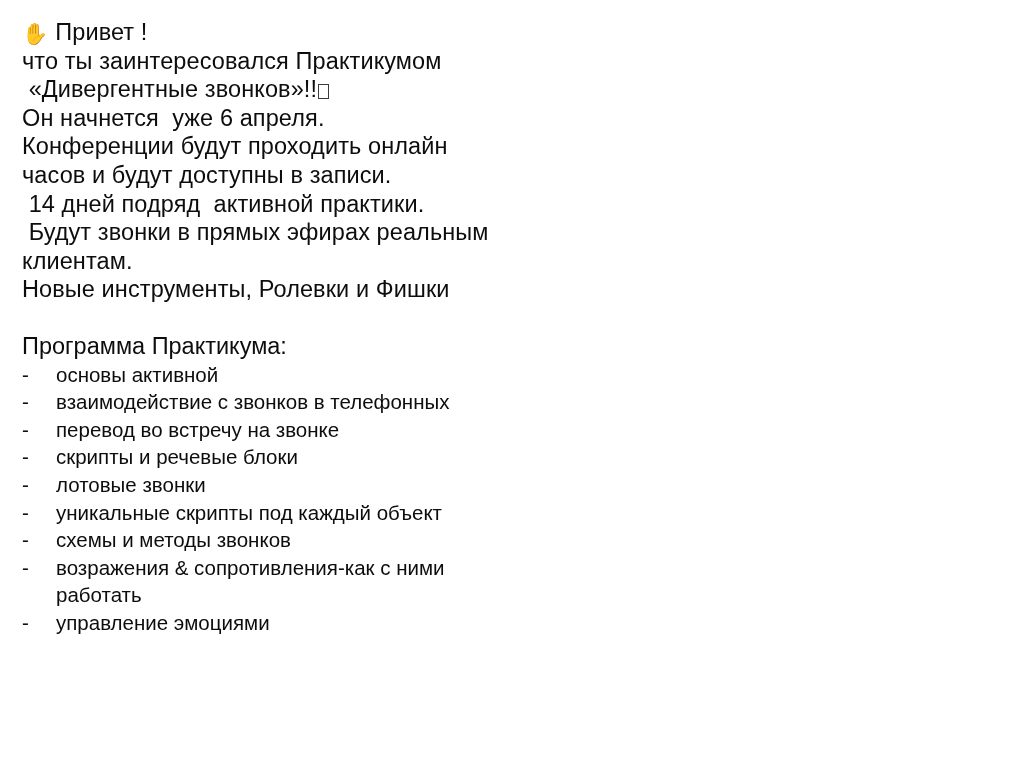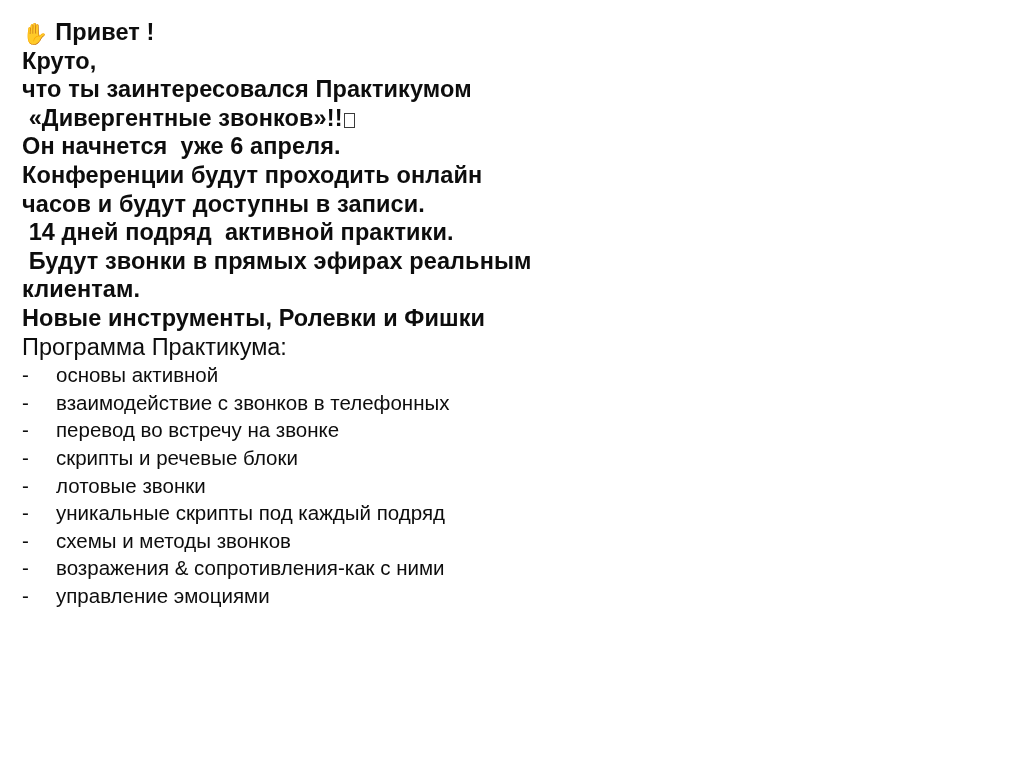--- a/index.html
+++ b/index.html
@@ -29,7 +29,6 @@
   }
   .intro .line {
     white-space: pre;
-    font-weight: bold;
   }
   .hand-icon {
     display: inline-block;

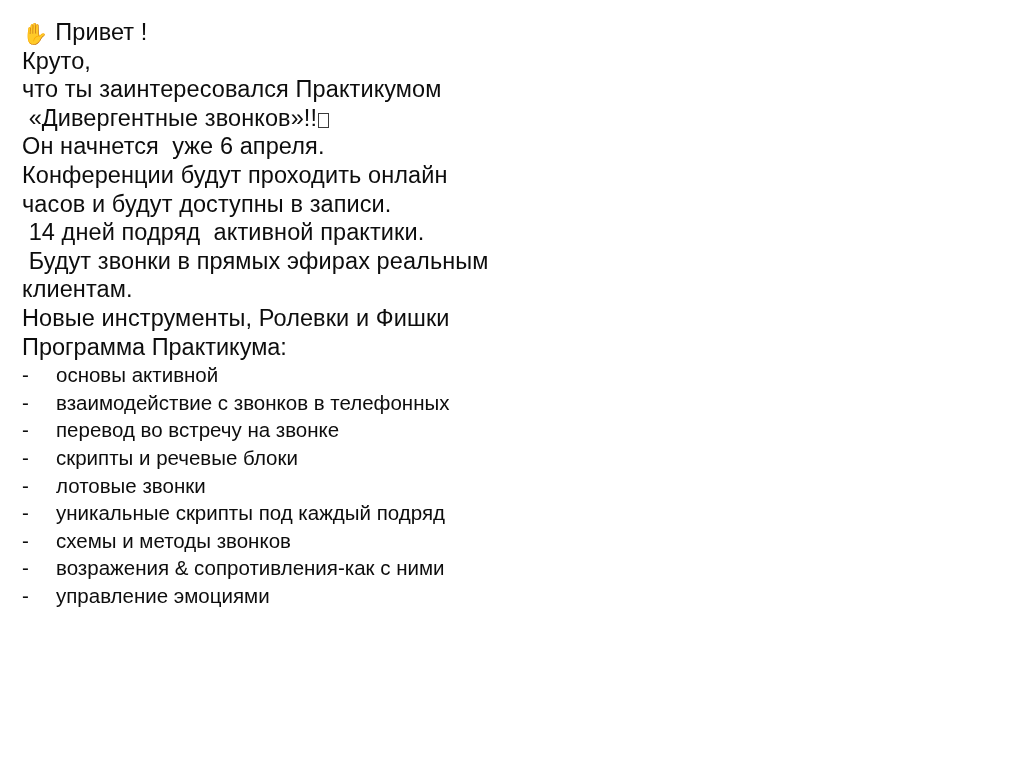--- a/index.html
+++ b/index.html
@@ -80,7 +80,6 @@
 
     <div class="line"><span class="hand-icon">✋</span><span>Привет !</span></div>
 
-    <div class="line">Круто,</div>
     <div class="line">что ты заинтересовался Практикумом</div>
     <div class="line"><span> «Дивергентные звонков»!</span><span>!</span><span class="box-glyph"></span></div>
     <div class="line">Он начнется  уже 6 апреля.</div>

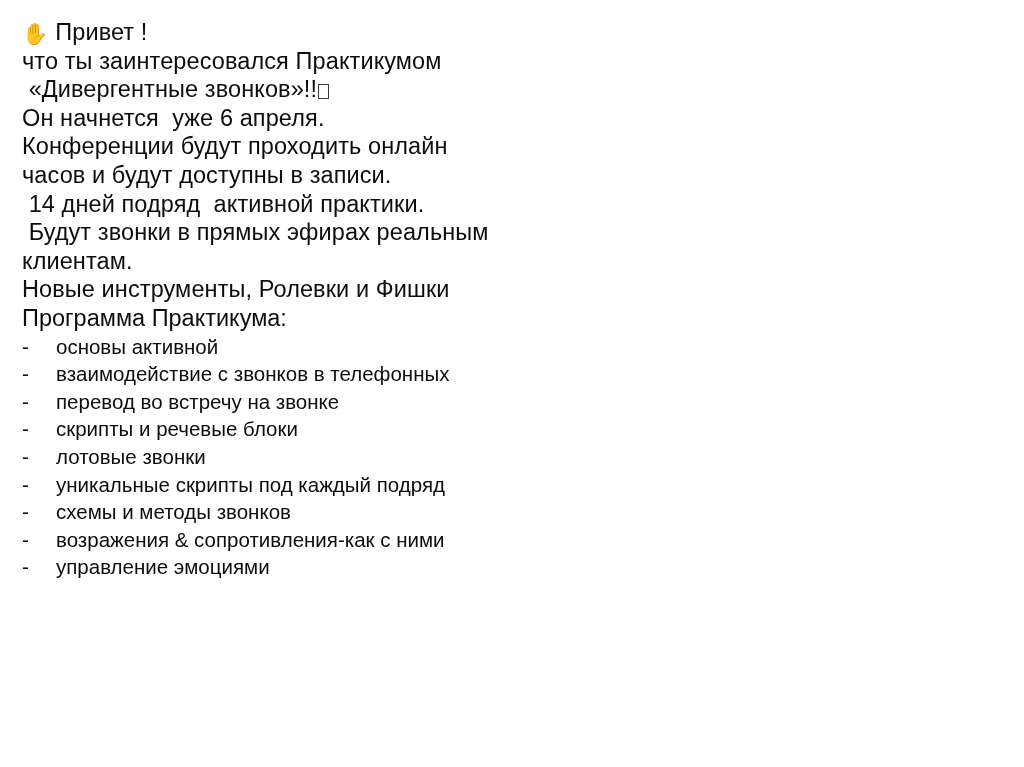--- a/index.html
+++ b/index.html
@@ -49,6 +49,7 @@
   .program-title {
     font-size: 23.5px;
     line-height: 28.6px;
+    margin-top: 28px;
   }
   ul.program-list {
     list-style: none;

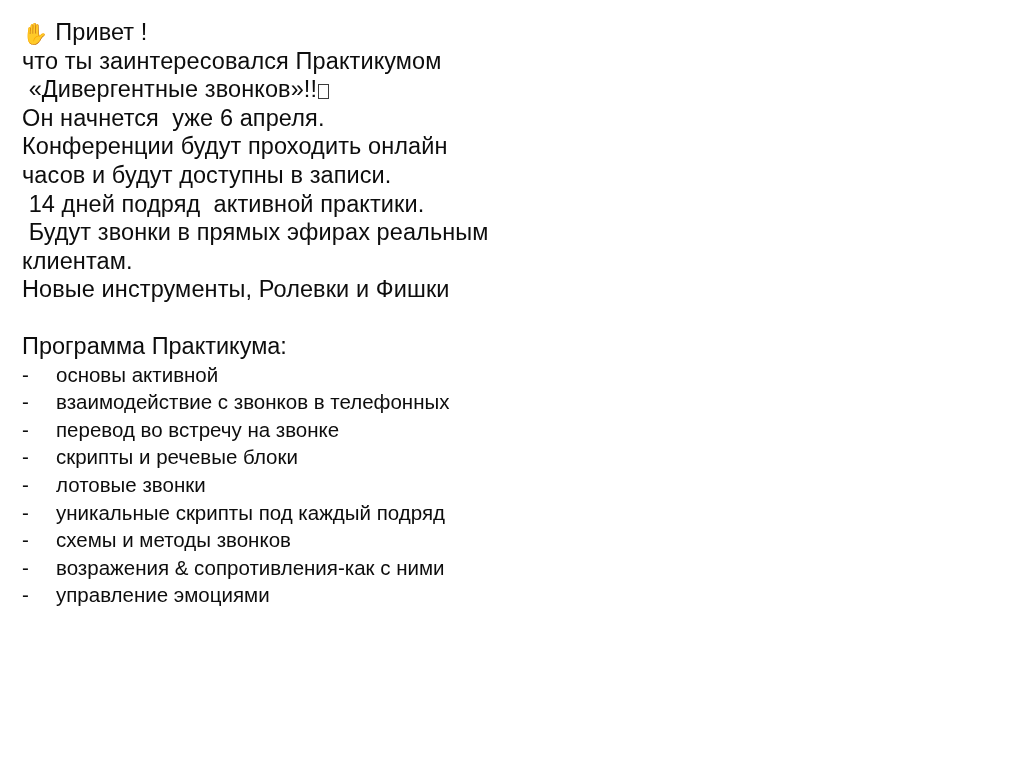--- a/index.html
+++ b/index.html
@@ -117,7 +117,7 @@
       </li>
     <li>
         <span class="dash">-</span>
-        <span class="txt">уникальные скрипты под каждый подряд</span>
+        <span class="txt">уникальные скрипты под каждый объект</span>
       </li>
     <li>
         <span class="dash">-</span>

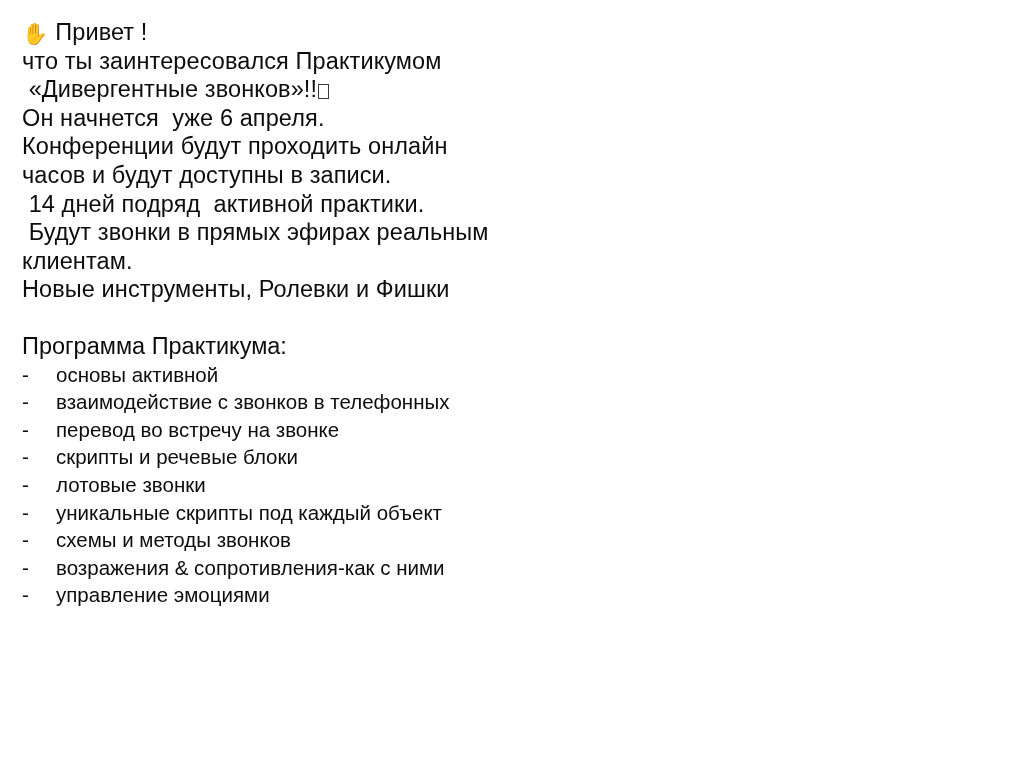--- a/index.html
+++ b/index.html
@@ -126,6 +126,7 @@
     <li>
         <span class="dash">-</span>
         <span class="txt">возражения &amp; сопротивления-как с ними</span>
+        <span class="txt sub">работать</span>
       </li>
     <li>
         <span class="dash">-</span>

